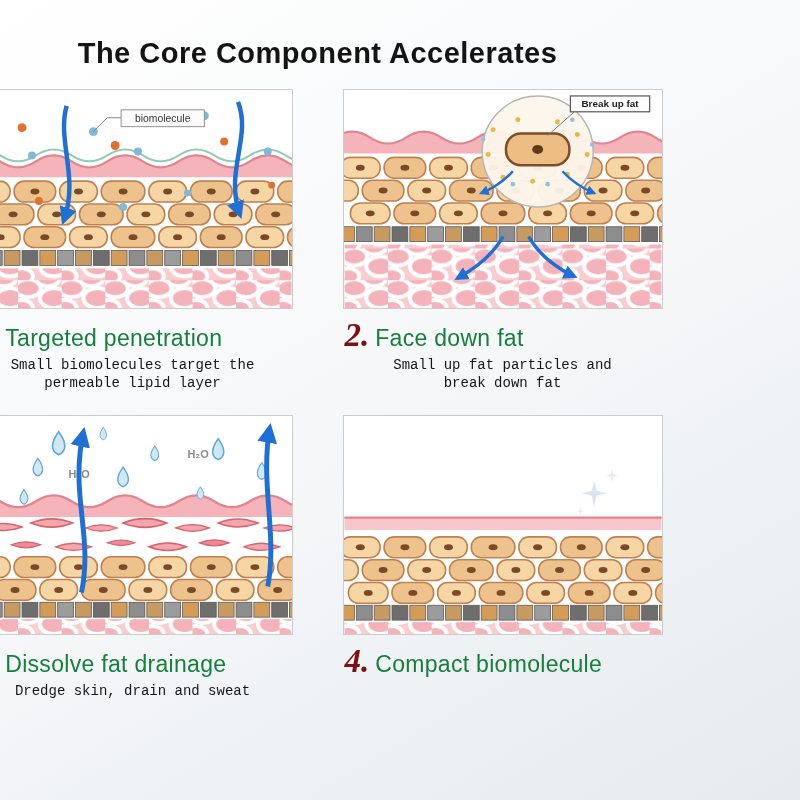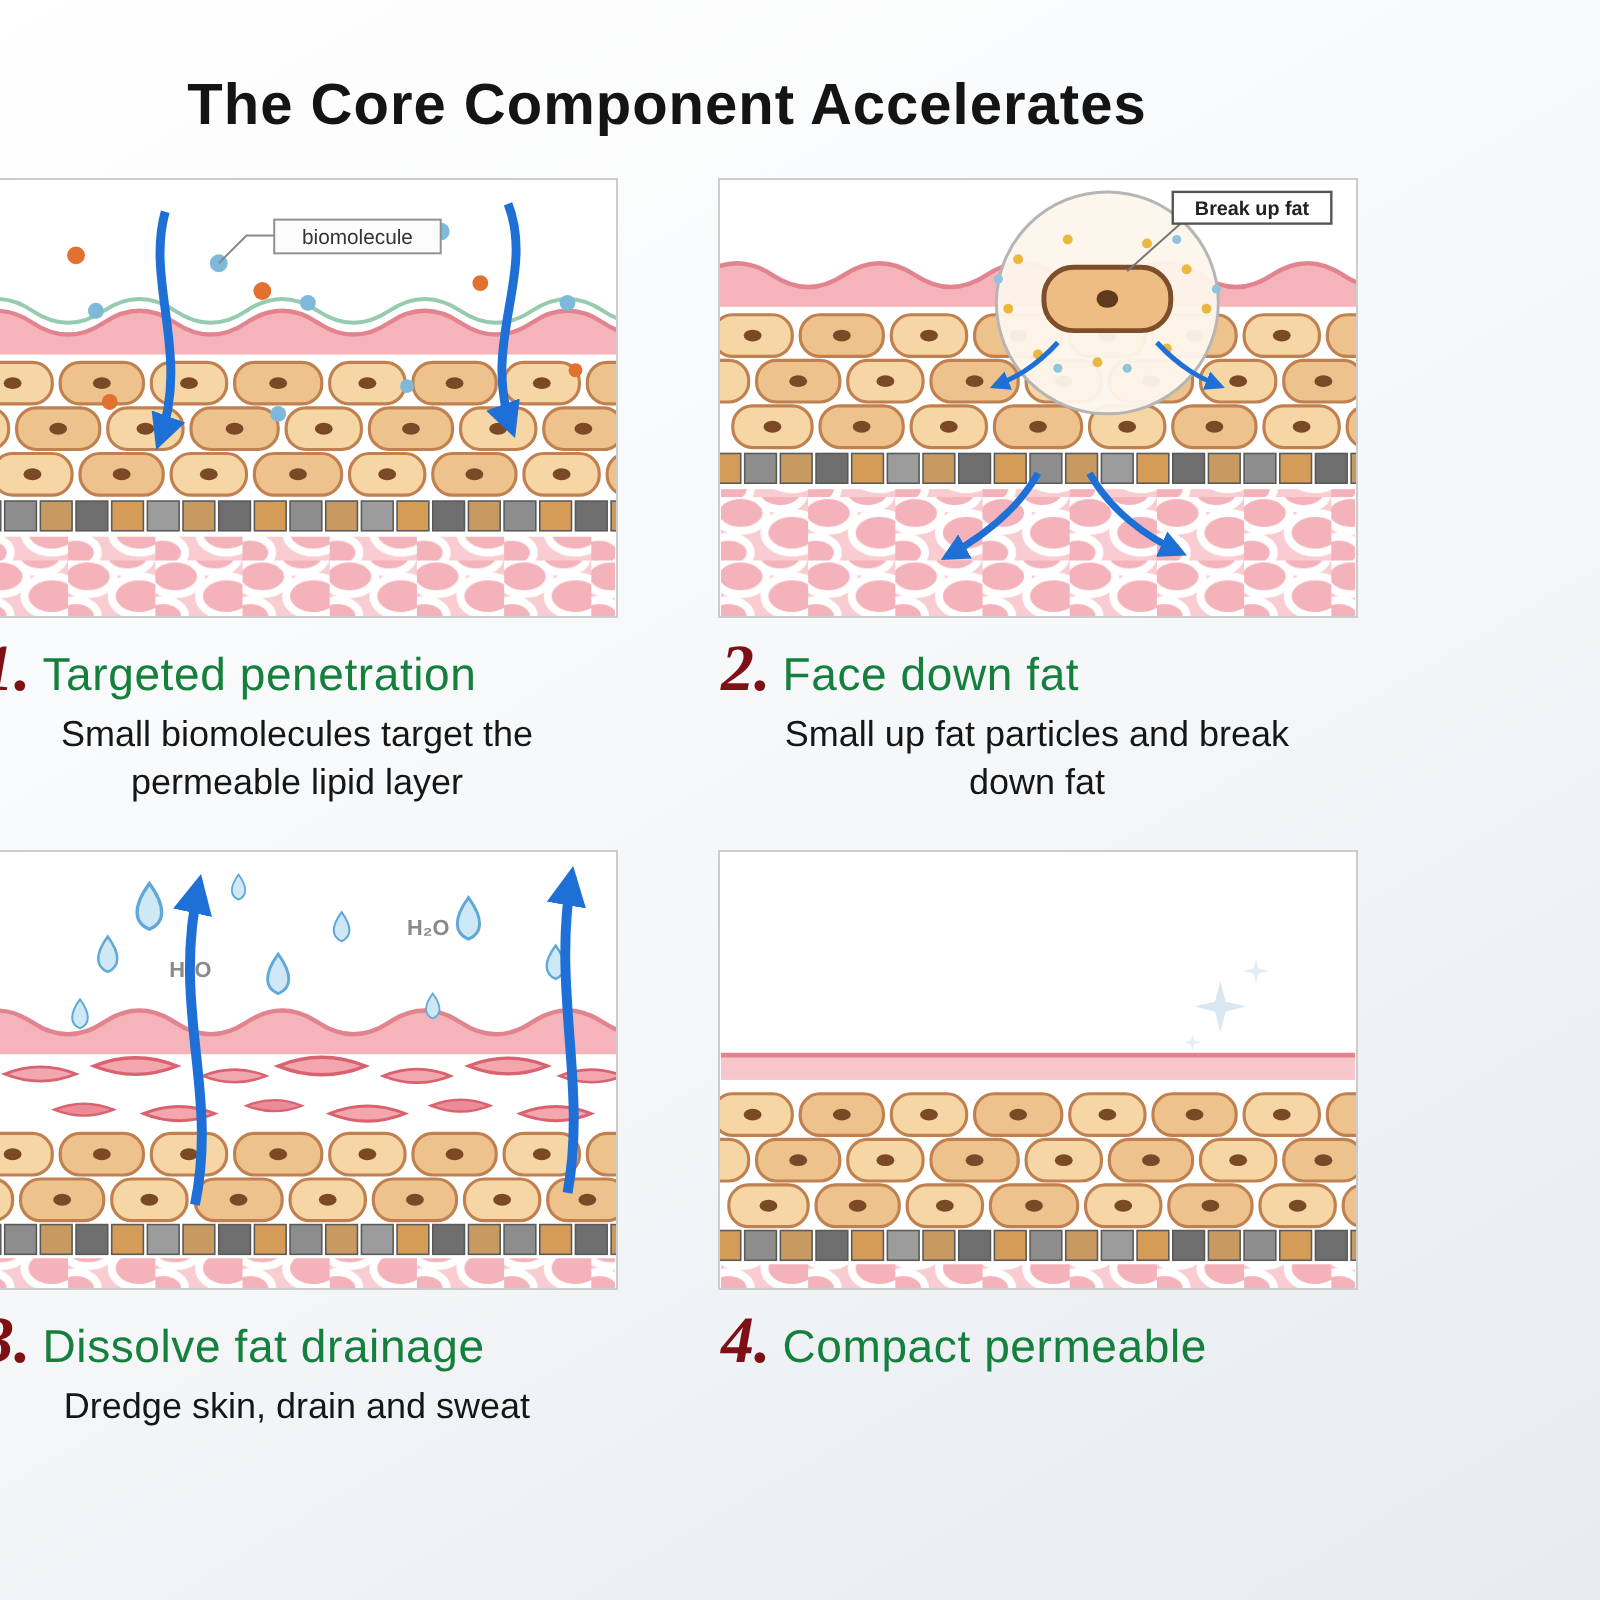--- a/index.html
+++ b/index.html
@@ -9,7 +9,7 @@
     background:linear-gradient(150deg,#ffffff 0%,#f4f6f8 55%,#e6ebef 100%);
     overflow:hidden;
   }
-  .page{width:635px;height:800px;box-sizing:border-box;padding-top:34px;margin-left:16px;}
+  .page{width:635px;height:800px;box-sizing:border-box;padding-top:34px;}
   h1.title{
     margin:0 0 16px 0;
     text-align:center;

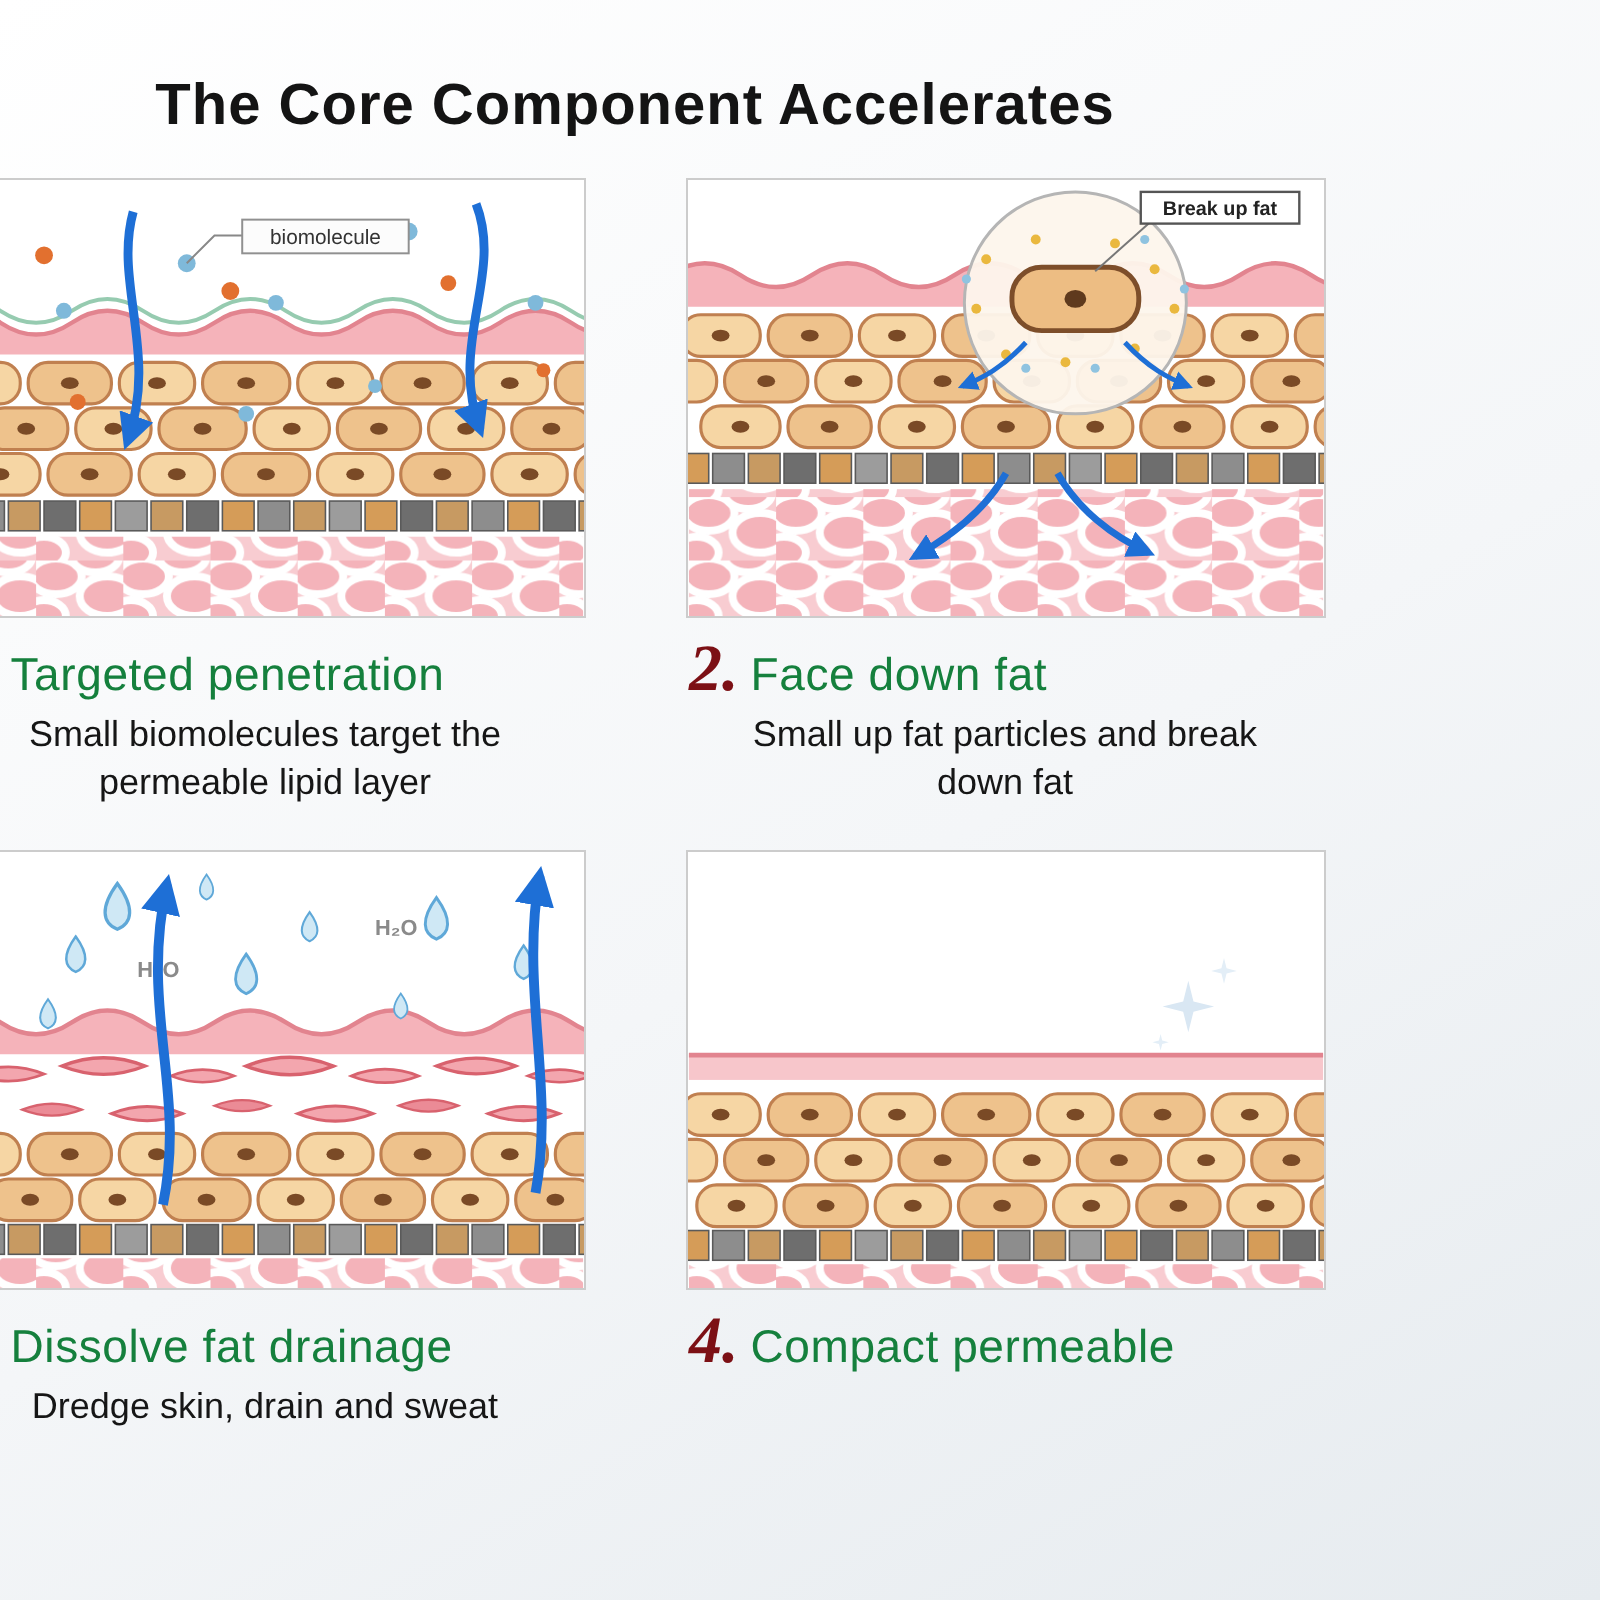--- a/index.html
+++ b/index.html
@@ -55,8 +55,8 @@
     letter-spacing:.3px;
   }
   .cap{
-    font-family:Liberation Sans, sans-serif;
-    font-size:18px;
+    font-family:Liberation Mono, monospace;
+    font-size:14px;
     color:#161616;
     line-height:1.3;
     margin:2px auto 0 auto;

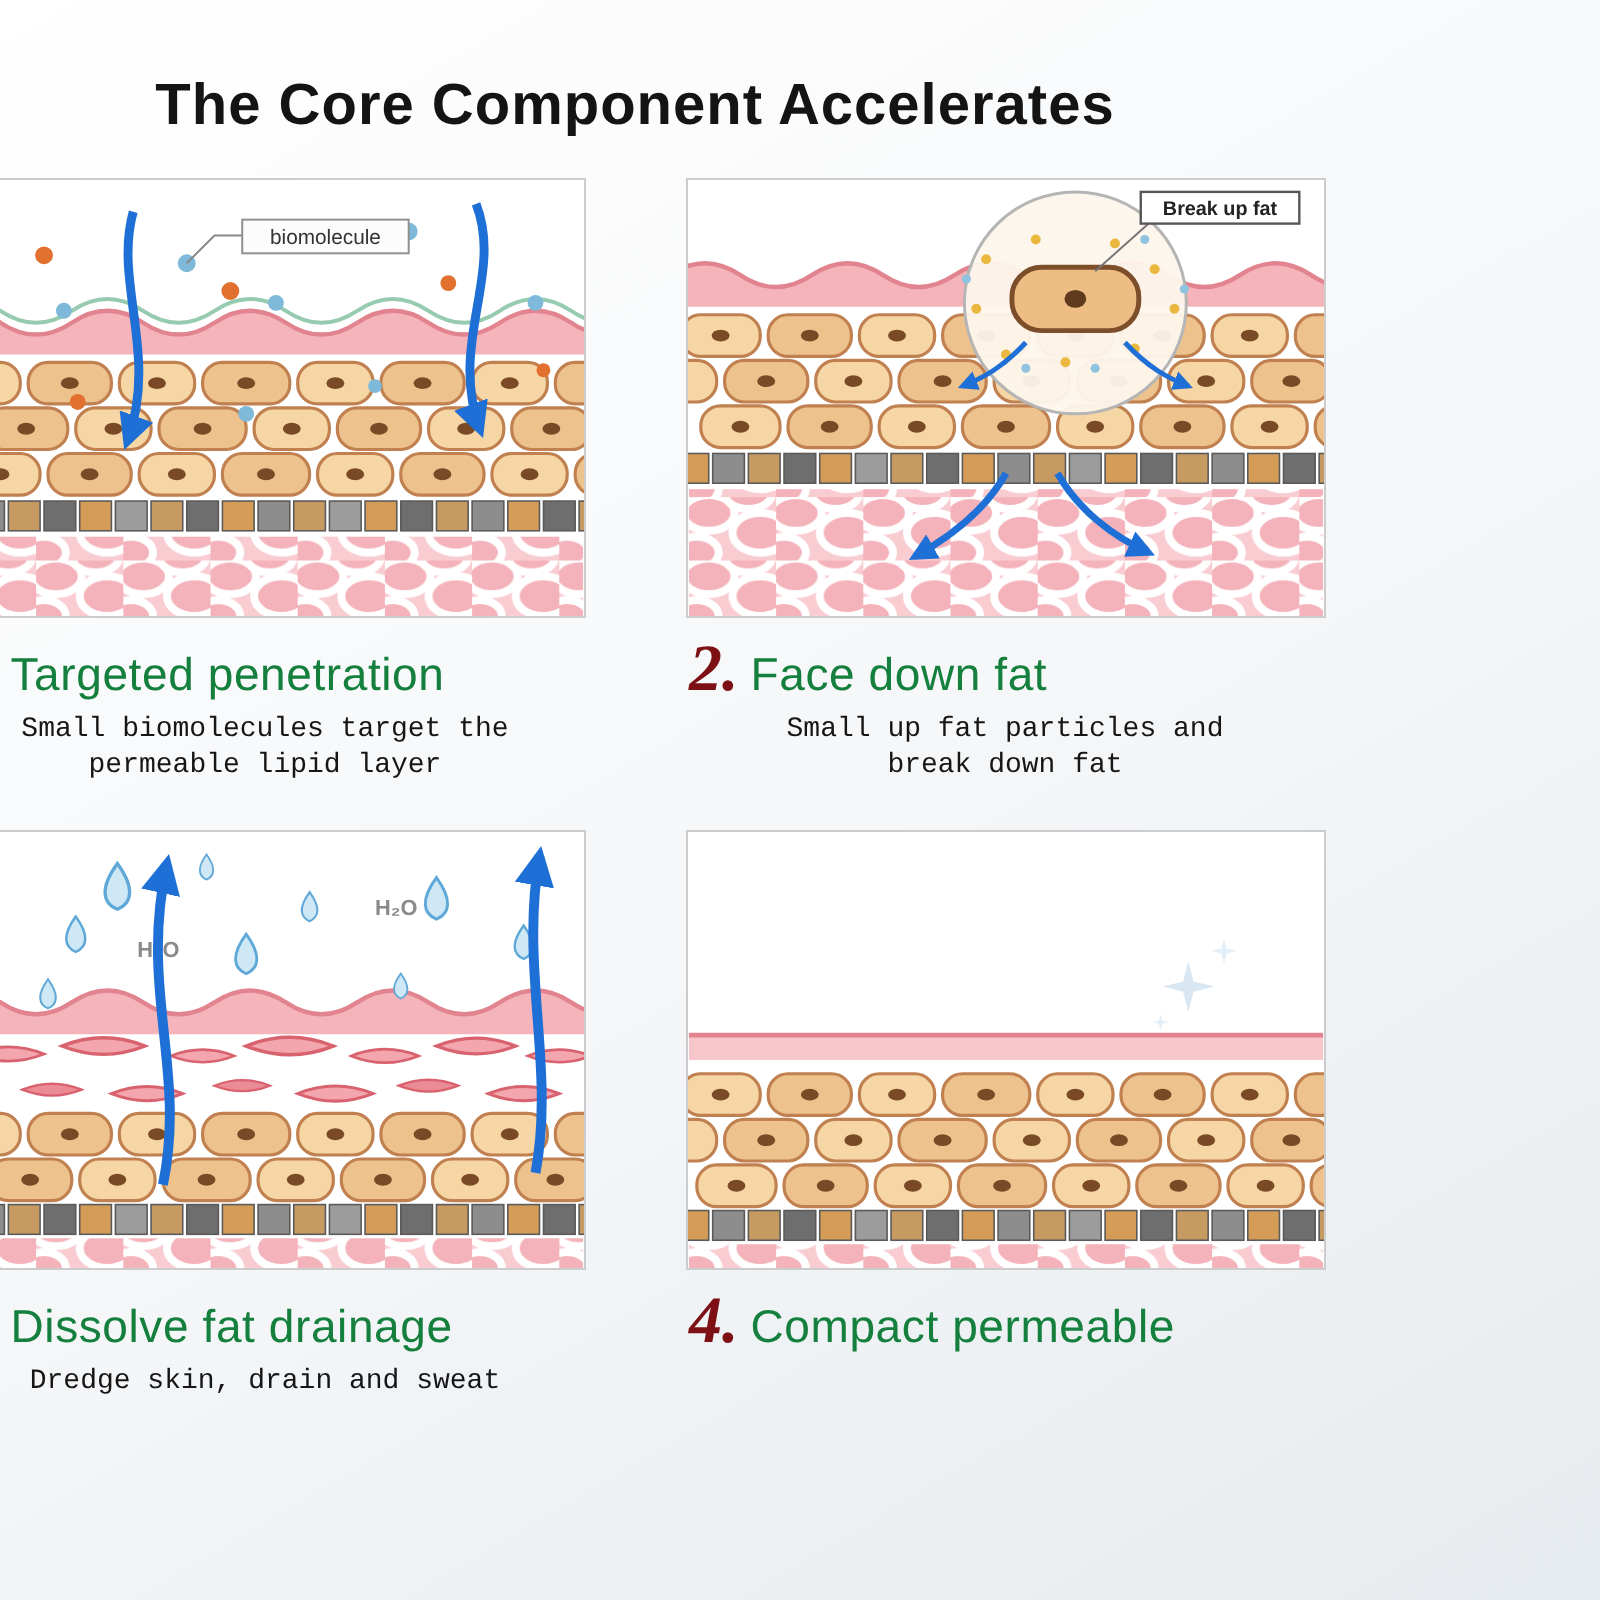--- a/index.html
+++ b/index.html
@@ -333,7 +333,7 @@
       </figure>
       <div class="heading">
         <span class="num">4.</span>
-        <span class="ttl">Compact permeable</span>
+        <span class="ttl">Compact biomolecule</span>
       </div>
     </section>
 

